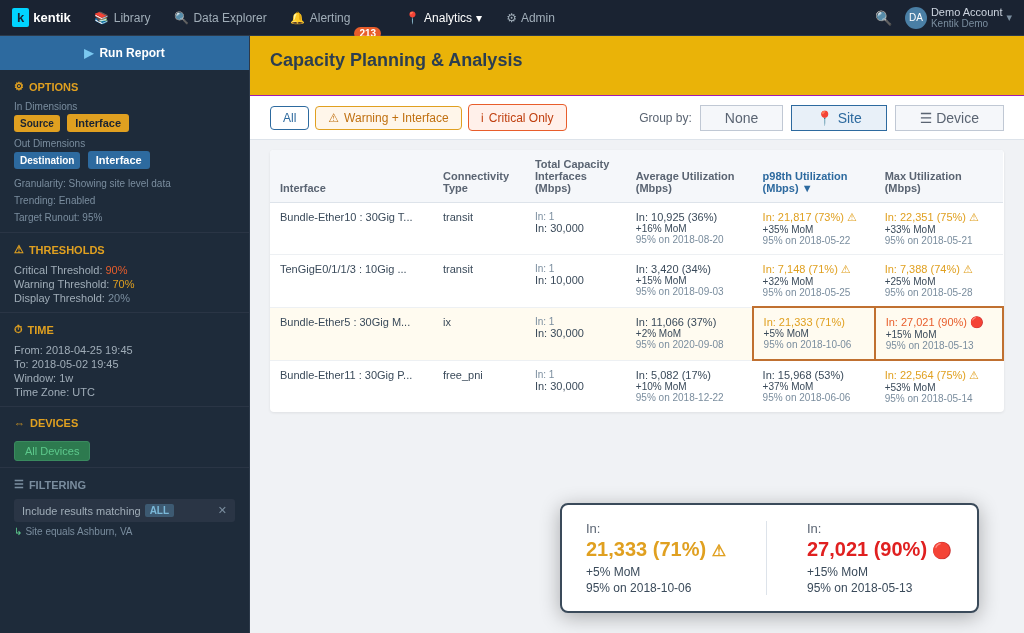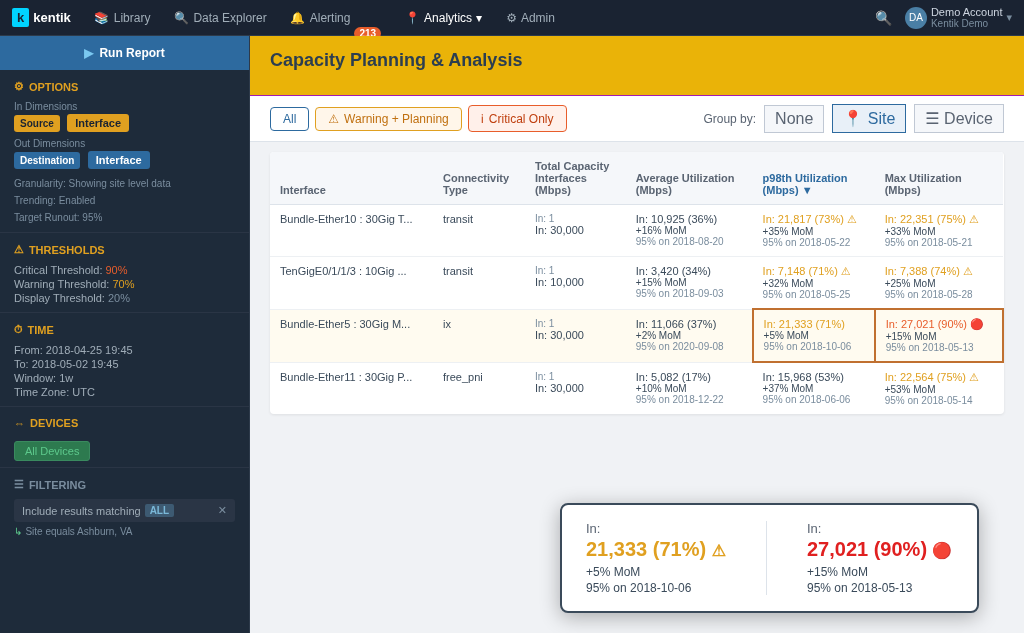--- a/index.html
+++ b/index.html
@@ -232,7 +232,7 @@
       <button class="filter-btn active-all">All</button>
       <button class="filter-btn active-warning">
         <span>⚠</span>
-        <span>Warning + Planning</span>
+        <span>Warning + Interface</span>
       </button>
       <button class="filter-btn active-critical">
         <span>ℹ</span>

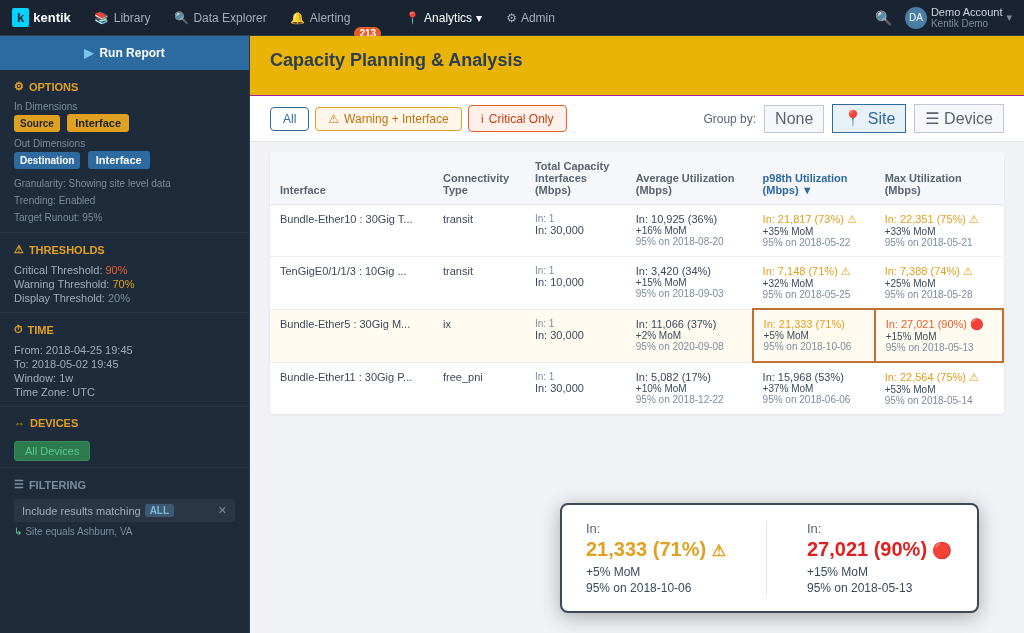--- a/index.html
+++ b/index.html
@@ -59,7 +59,7 @@
     .filter-btn.active-warning { background: #fff6ea; border-color: #e0a020; color: #c07010; }
     .filter-btn.active-critical { background: #fff0ea; border-color: #e85d2b; color: #c04010; }
     .group-by { margin-left: auto; display: flex; align-items: center; gap: 8px; font-size: 12px; color: #5a6472; }
-    .group-btn { padding: 4px 10px; border-radius: 0; border: 1px solid #c0c8d4; background: #f5f7fa; color: #5a6472; font-size: 16px; cursor: pointer; }
+    .group-btn { padding: 4px 24px; border-radius: 0; border: 1px solid #c0c8d4; background: #f5f7fa; color: #5a6472; font-size: 14px; cursor: pointer; }
     .group-btn.active { background: #e8f0f8; border-color: #2d6a9f; color: #2d6a9f; }
 
     

